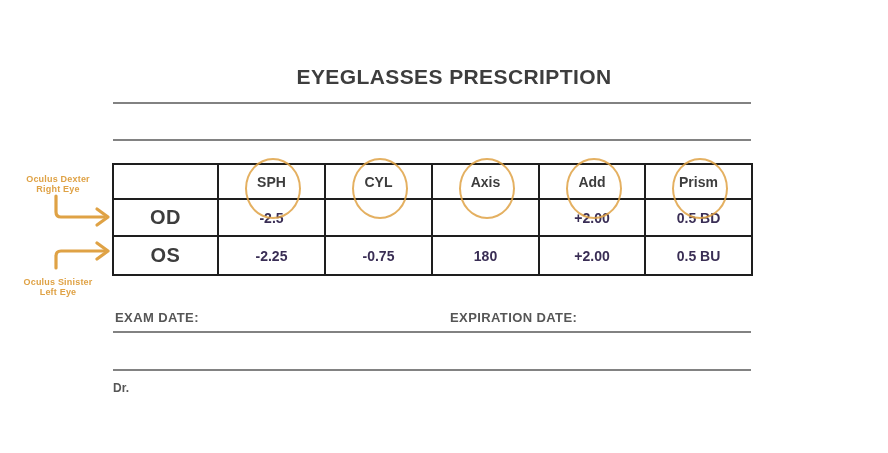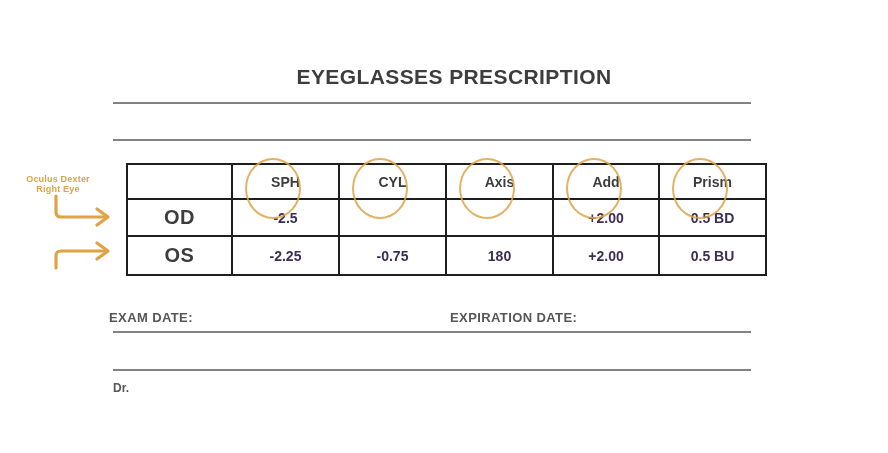--- a/index.html
+++ b/index.html
@@ -36,7 +36,7 @@
     font-size:16px;color:var(--ink);
   }
   table.rx{
-    position:absolute;top:163px;left:126px;
+    position:absolute;top:163px;left:112px;
     width:639px;border-collapse:collapse;table-layout:fixed;
   }
   table.rx th,table.rx td{

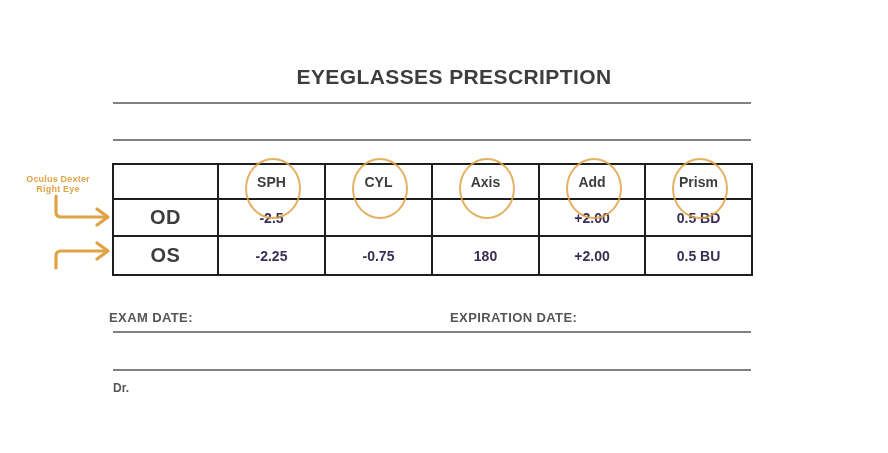--- a/index.html
+++ b/index.html
@@ -157,6 +157,10 @@
     <div>Oculus Dexter</div>
     <div>Right Eye</div>
   </div>
+  <div class="eye-note note-left">
+    <div>Oculus Sinister</div>
+    <div>Left Eye</div>
+  </div>
 
   <div class="date-label exam">EXAM DATE:</div>
   <div class="date-label expiration">EXPIRATION DATE:</div>

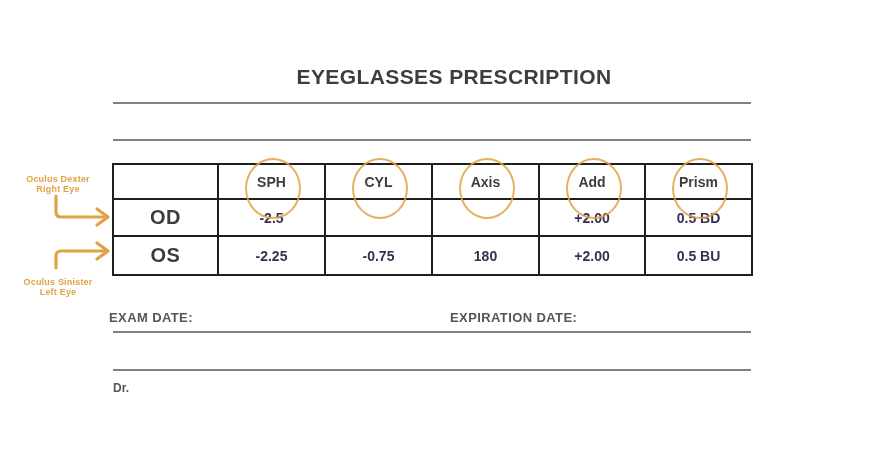--- a/index.html
+++ b/index.html
@@ -83,7 +83,7 @@
     position:absolute;top:310px;
     font-size:13px;font-weight:600;color:#565656;letter-spacing:0.4px;
   }
-  .exam{left:109px;}
+  .exam{left:115px;}
   .expiration{left:450px;}
   .doctor{
     position:absolute;top:381px;left:113px;width:612px;

